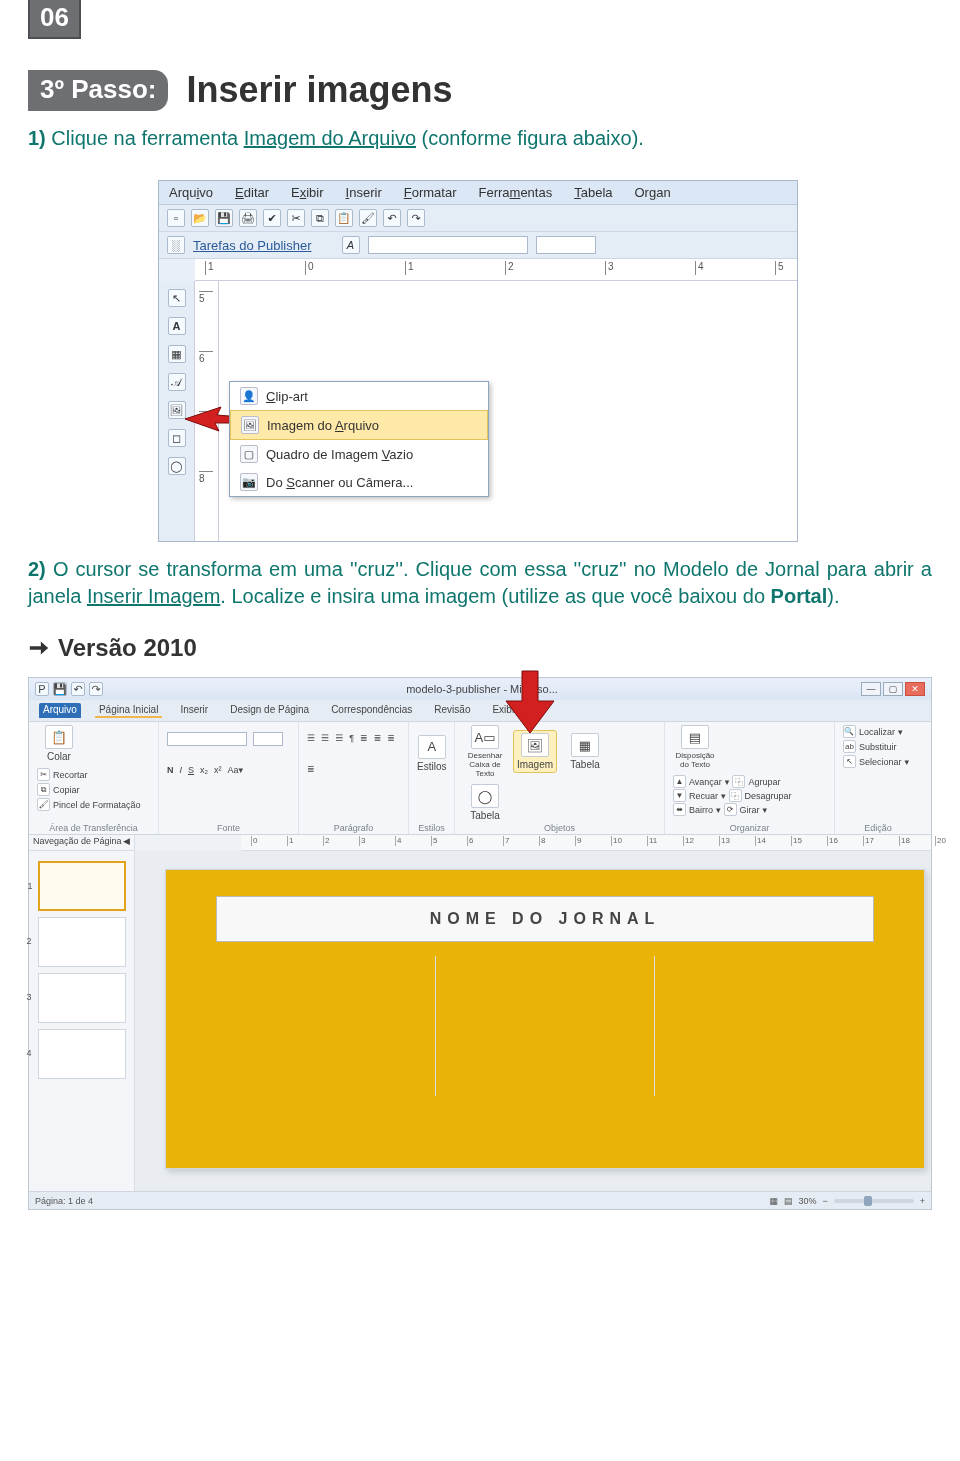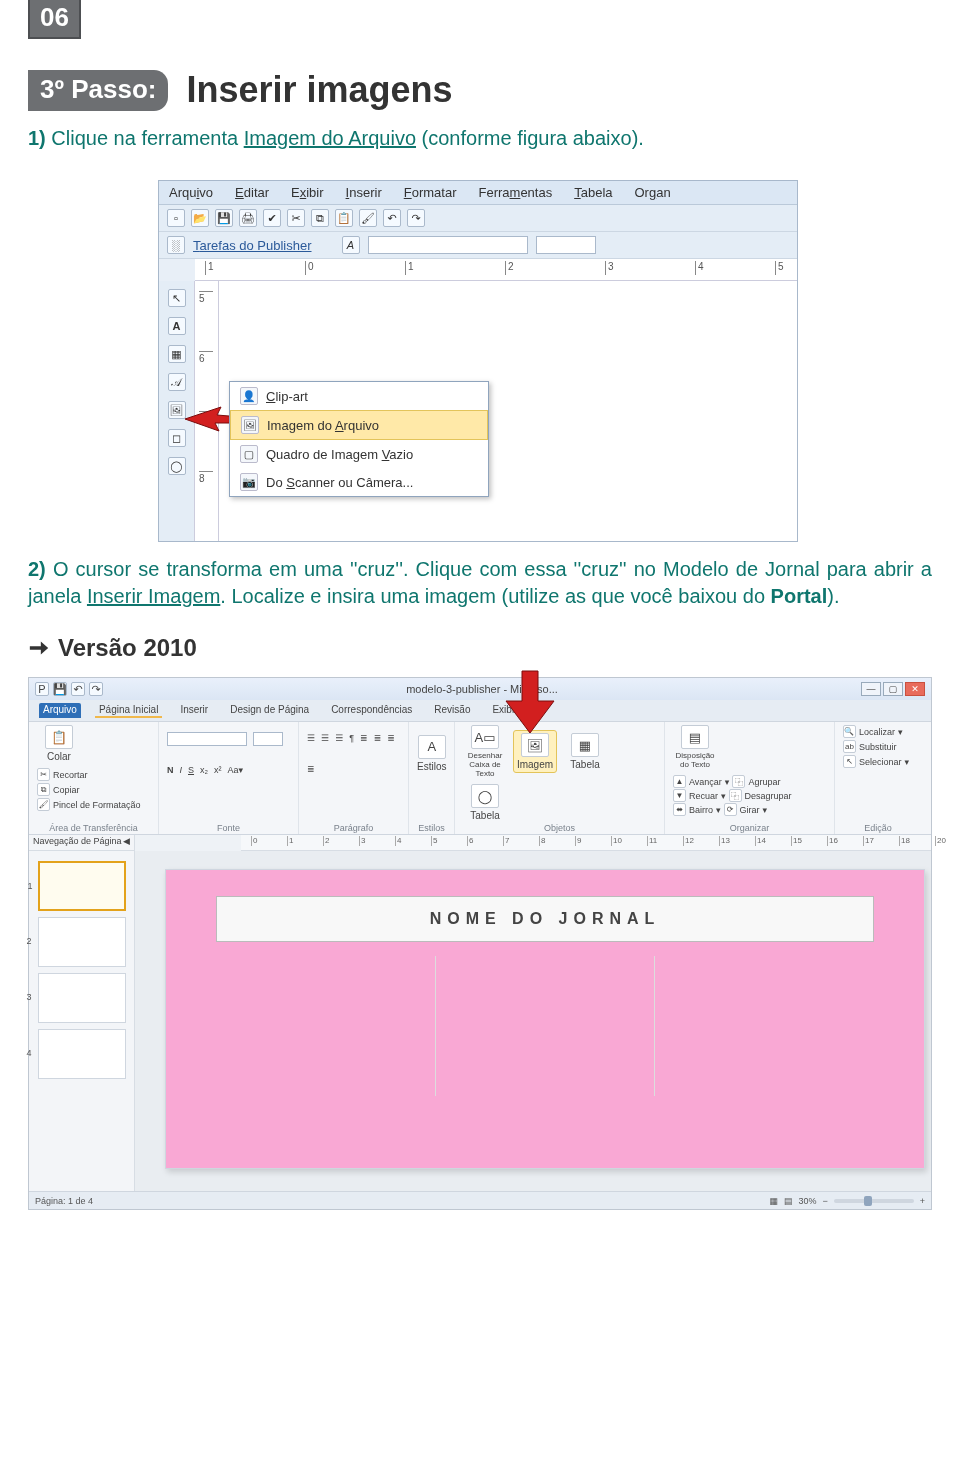--- a/index.html
+++ b/index.html
@@ -65,7 +65,7 @@
   .thumb .pg-num { position:absolute; left:-12px; top:18px; font-size:9px; color:#555;}
   .thumb.sel { border: 2px solid #e3a21b; background:#fffcef; }
   .doc-canvas { flex: 1; padding: 18px 30px; overflow: hidden; position: relative; }
-  .page-sheet { width: 760px; min-height: 300px; background: #f9a8d4; border: 1px solid #cfd6df; box-shadow: 2px 3px 6px rgba(0,0,0,.15); margin: 0 auto; }
+  .page-sheet { width: 760px; min-height: 300px; background: #eab308; border: 1px solid #cfd6df; box-shadow: 2px 3px 6px rgba(0,0,0,.15); margin: 0 auto; }
   .jornal-title { border: 1px solid #bbb; margin: 26px 50px 8px 50px; height: 46px; display: flex; align-items: center; justify-content: center; letter-spacing: 6px; font-weight: bold; font-size: 16px; color: #444; background: #f8f8f8; }
   .jornal-sub { text-align: center; font-size: 11px; color: #444; border-bottom: 1px solid #999; margin: 0 50px; padding: 4px 0 6px 0; }
   .col-divs { display:flex; margin:14px 50px 0 50px; height:140px;}

